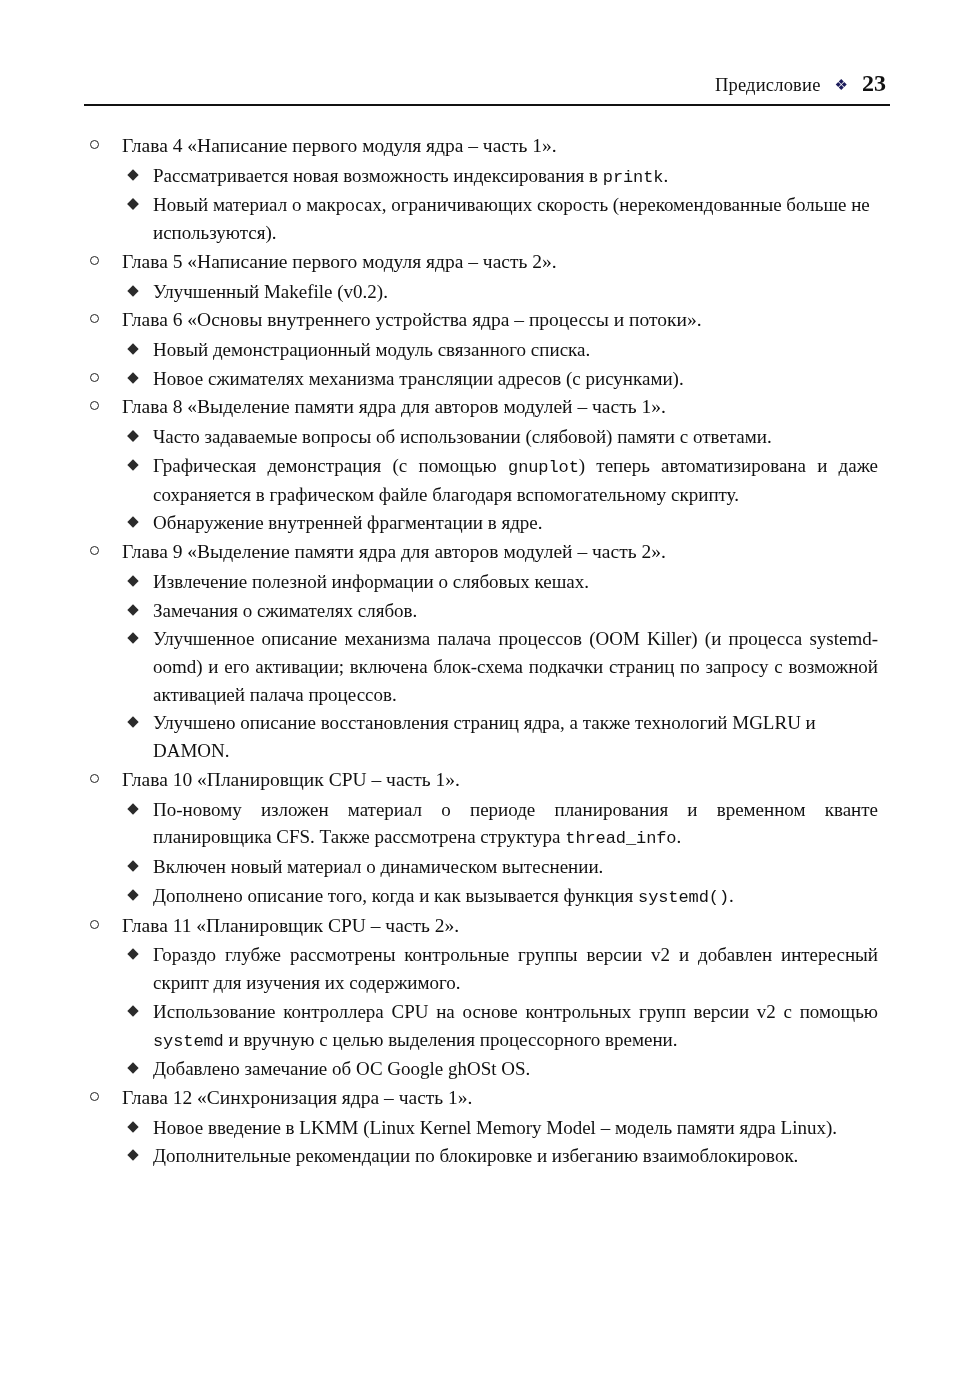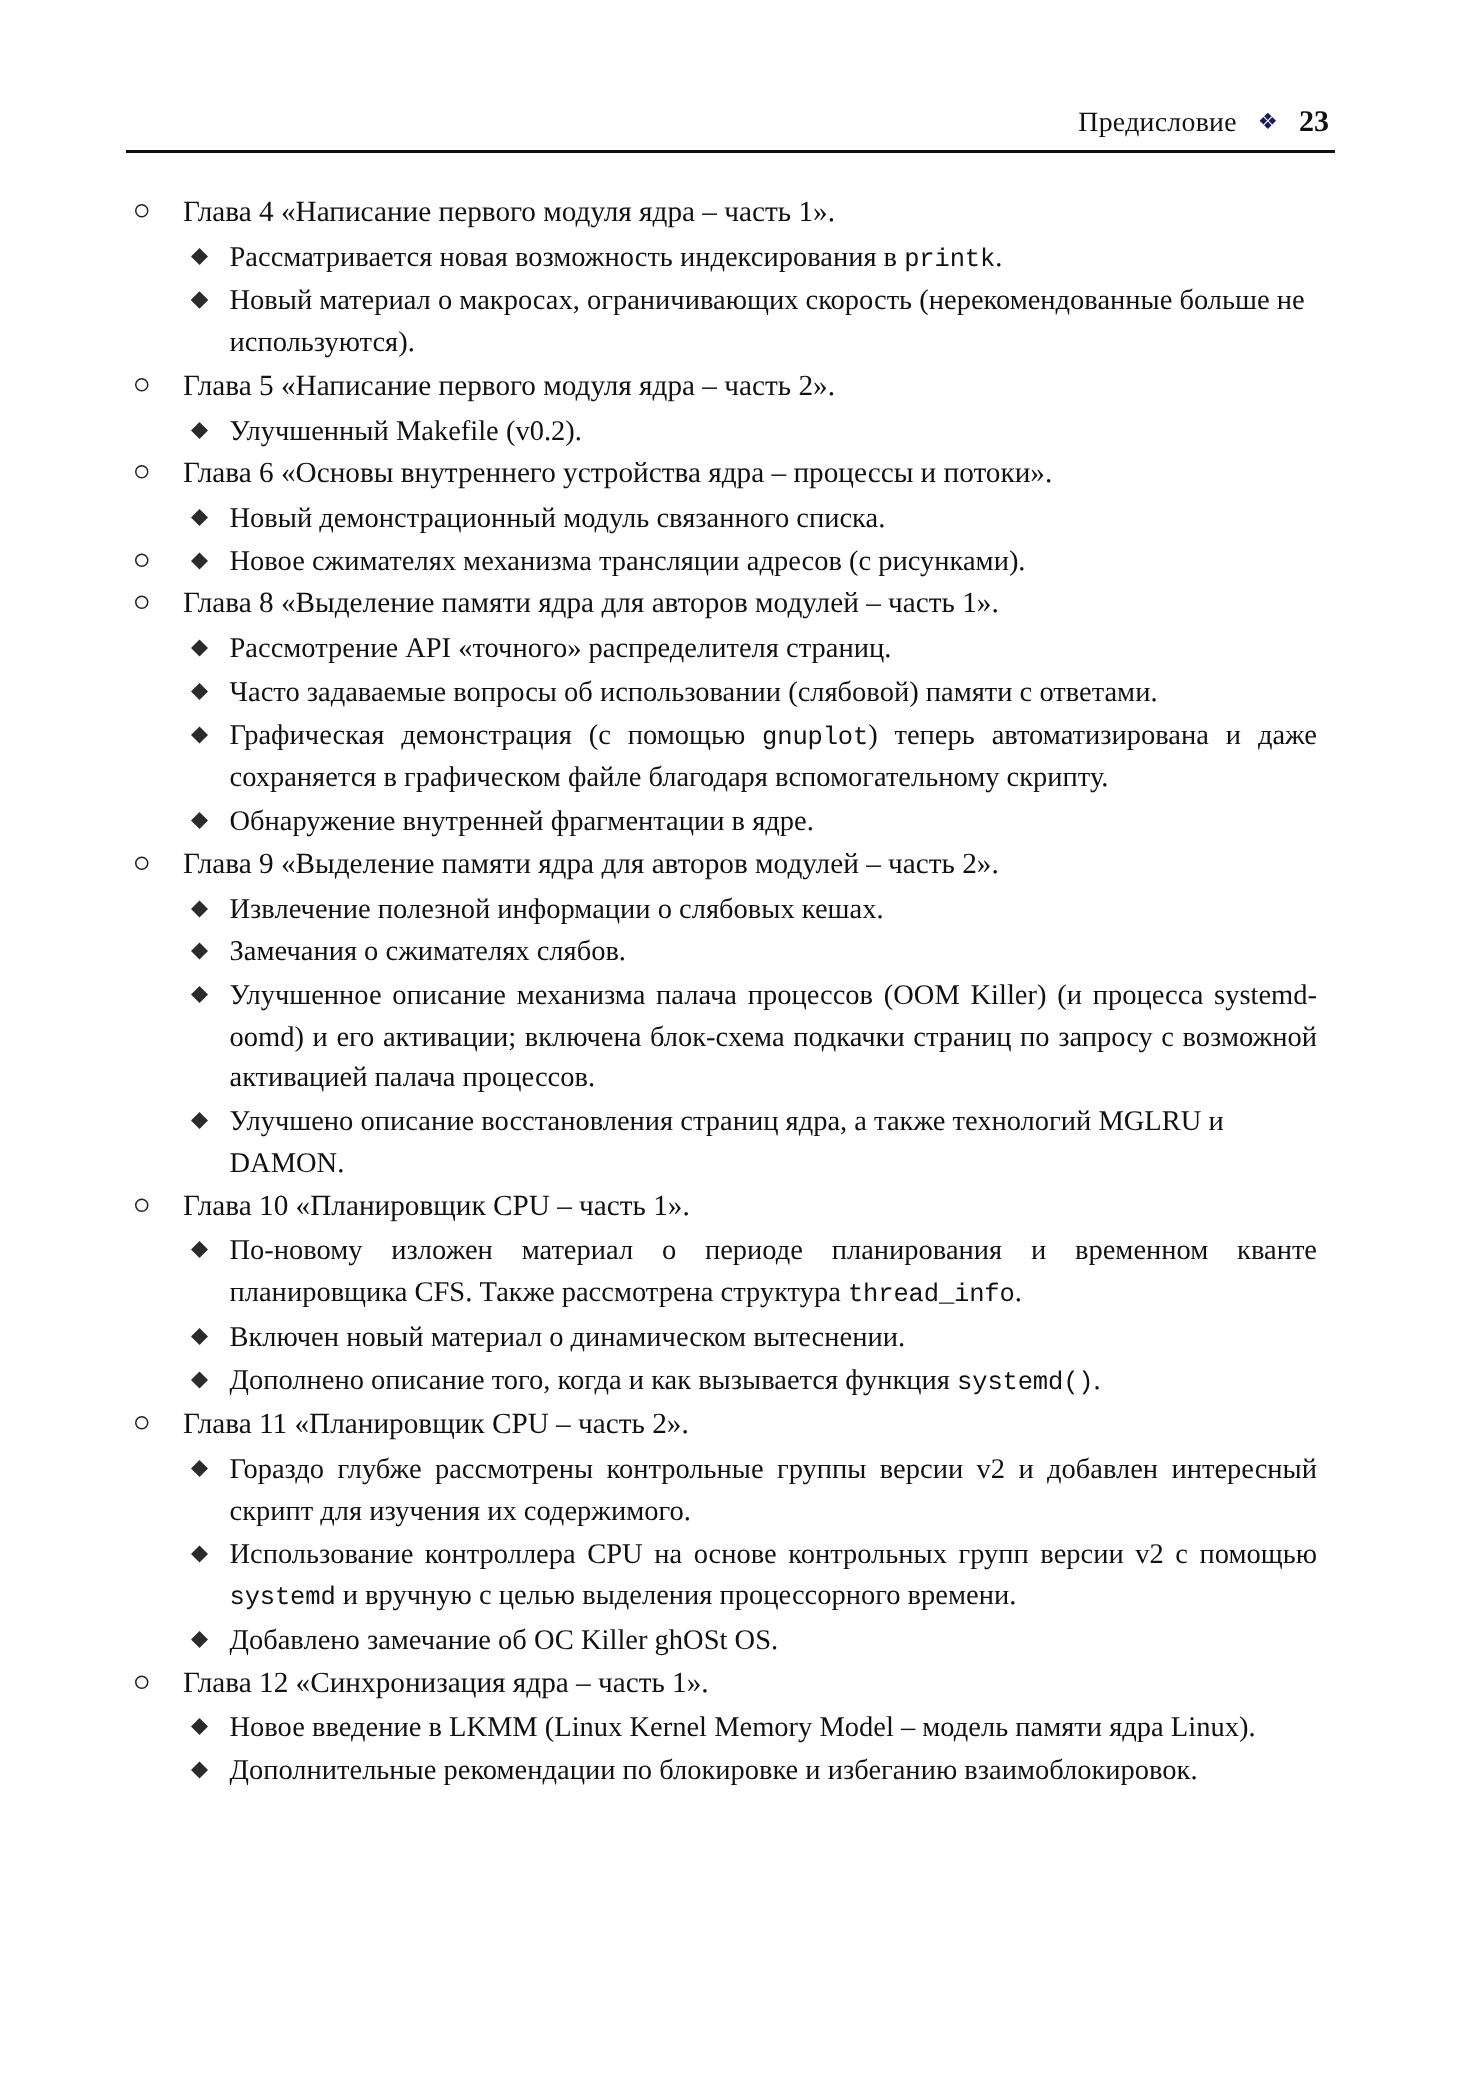--- a/index.html
+++ b/index.html
@@ -43,7 +43,7 @@
   }
   .running-head .rh-page {
     font-weight: bold;
-    font-size: 20px;
+    font-size: 24px;
   }
   .rule {
     margin-top: 7px;

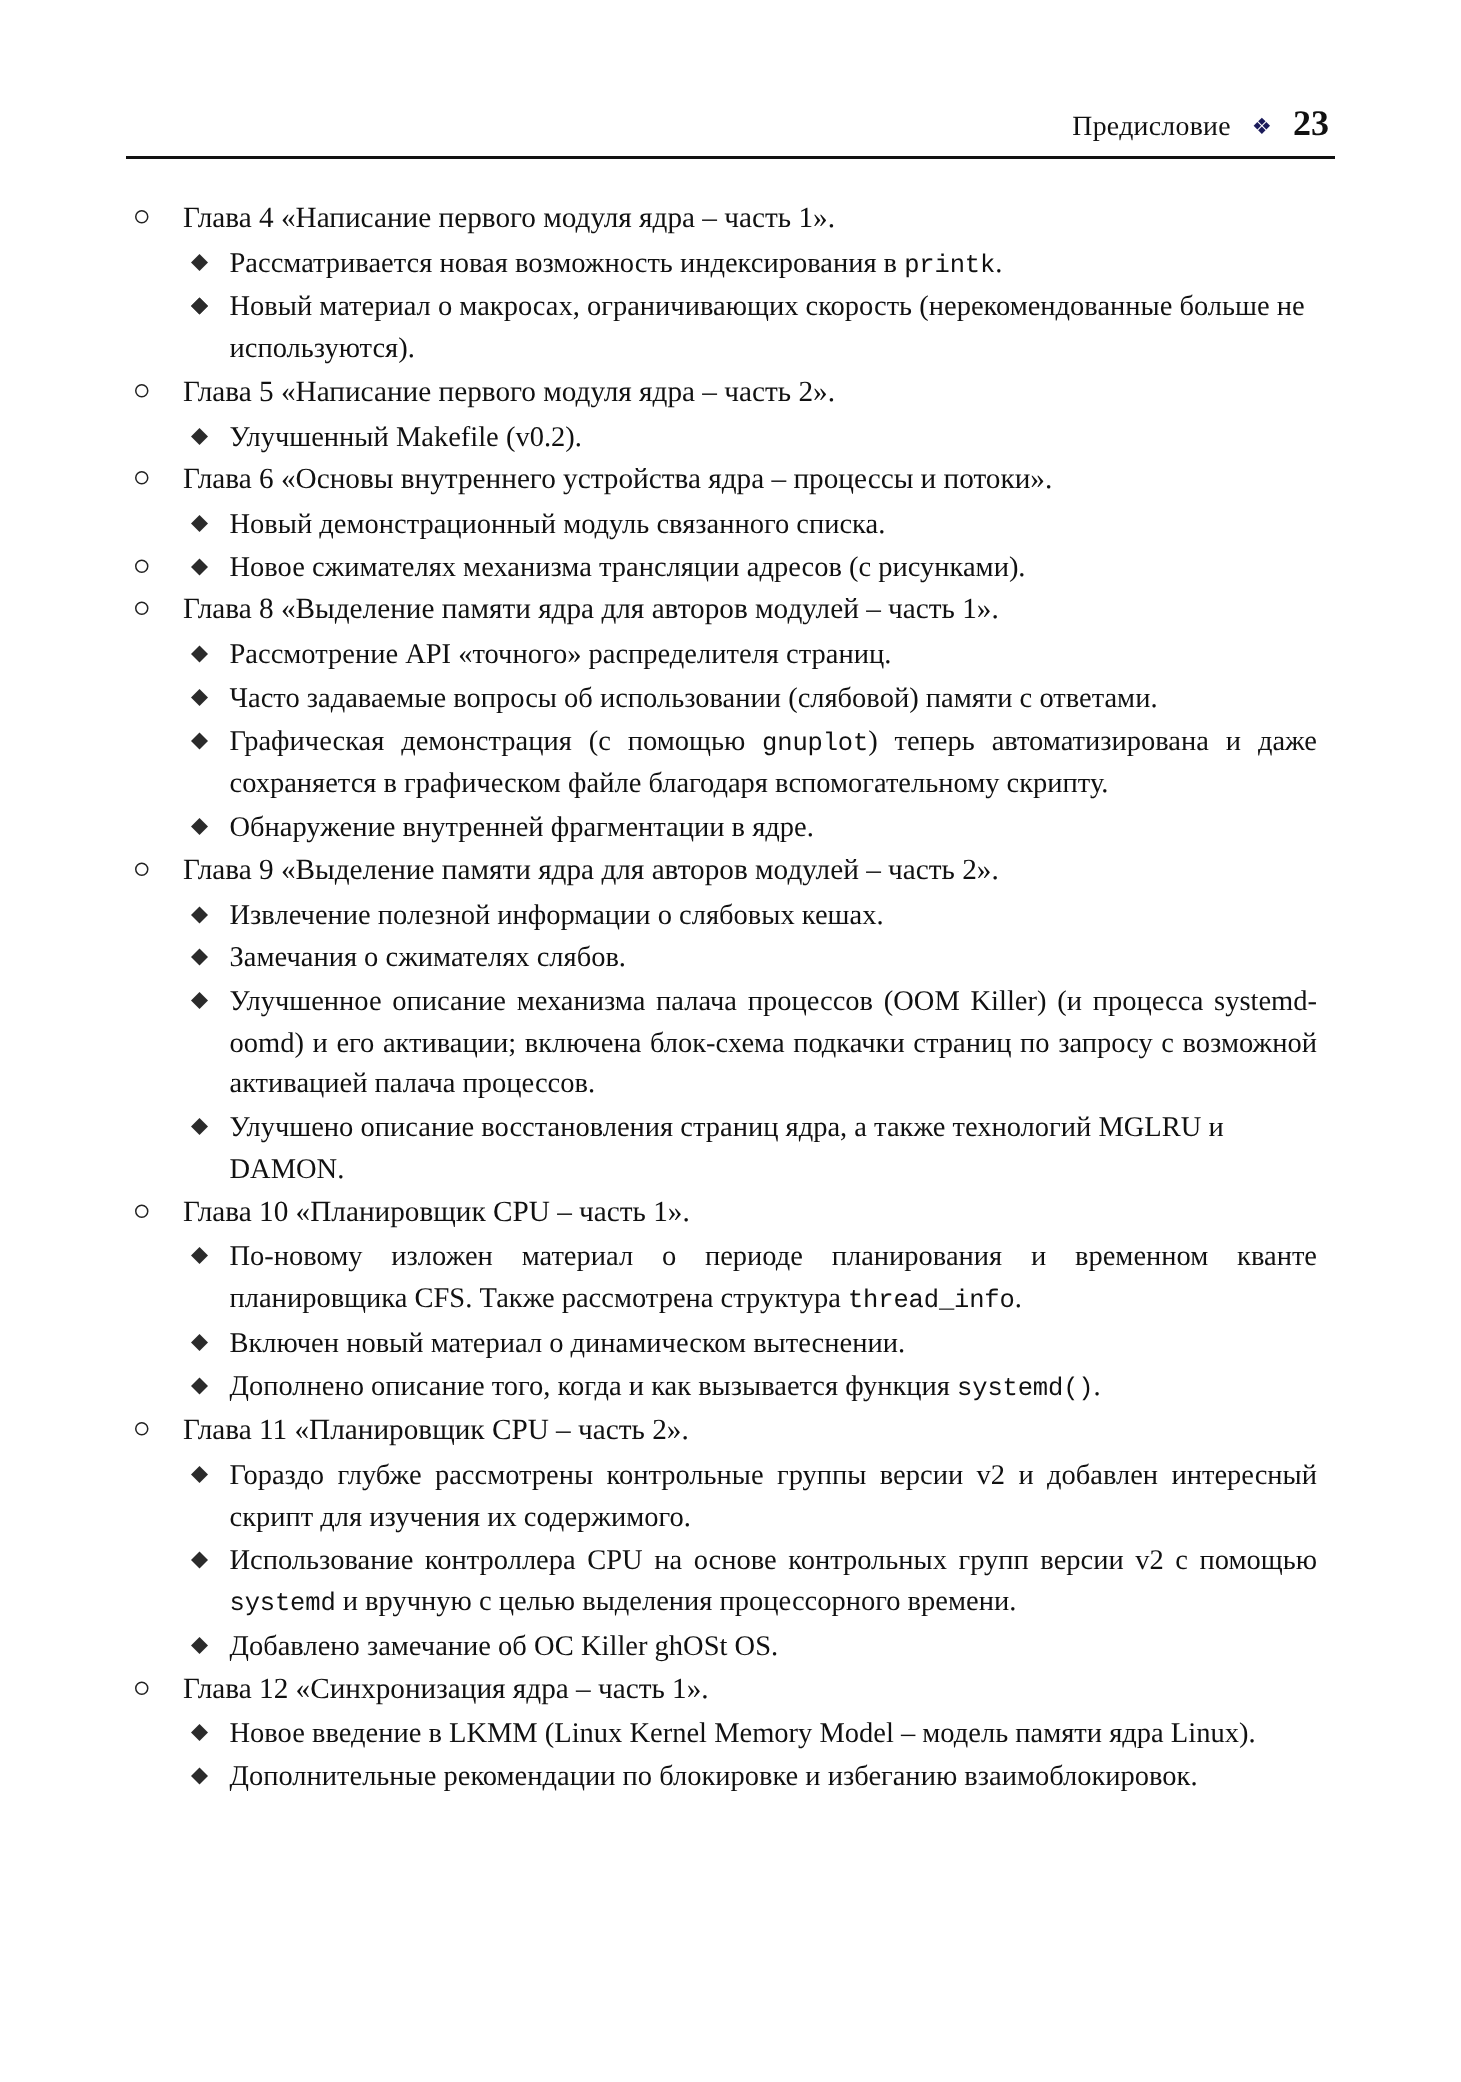--- a/index.html
+++ b/index.html
@@ -156,7 +156,7 @@
           <span class="marker"></span>
           <div class="l1text">Глава 8 «Выделение памяти ядра для авторов модулей – часть 1».</div>
           <ul class="lvl2">
-            <li><span class="marker2"></span><span>Рассмотрение API «точного» распределителя страниц.</span></li>
+            <li><span class="marker2"></span></li>
             <li><span class="marker2"></span><span>Часто задаваемые вопросы об использовании (слябовой) памяти с ответами.</span></li>
             <li class="just"><span class="marker2"></span><span>Графическая демонстрация (с помощью </span><span class="mono">gnuplot</span><span>) теперь автоматизирована и даже сохраняется в графическом файле благодаря вспомогательному скрипту.</span></li>
             <li><span class="marker2"></span><span>Обнаружение внутренней фрагментации в ядре.</span></li>

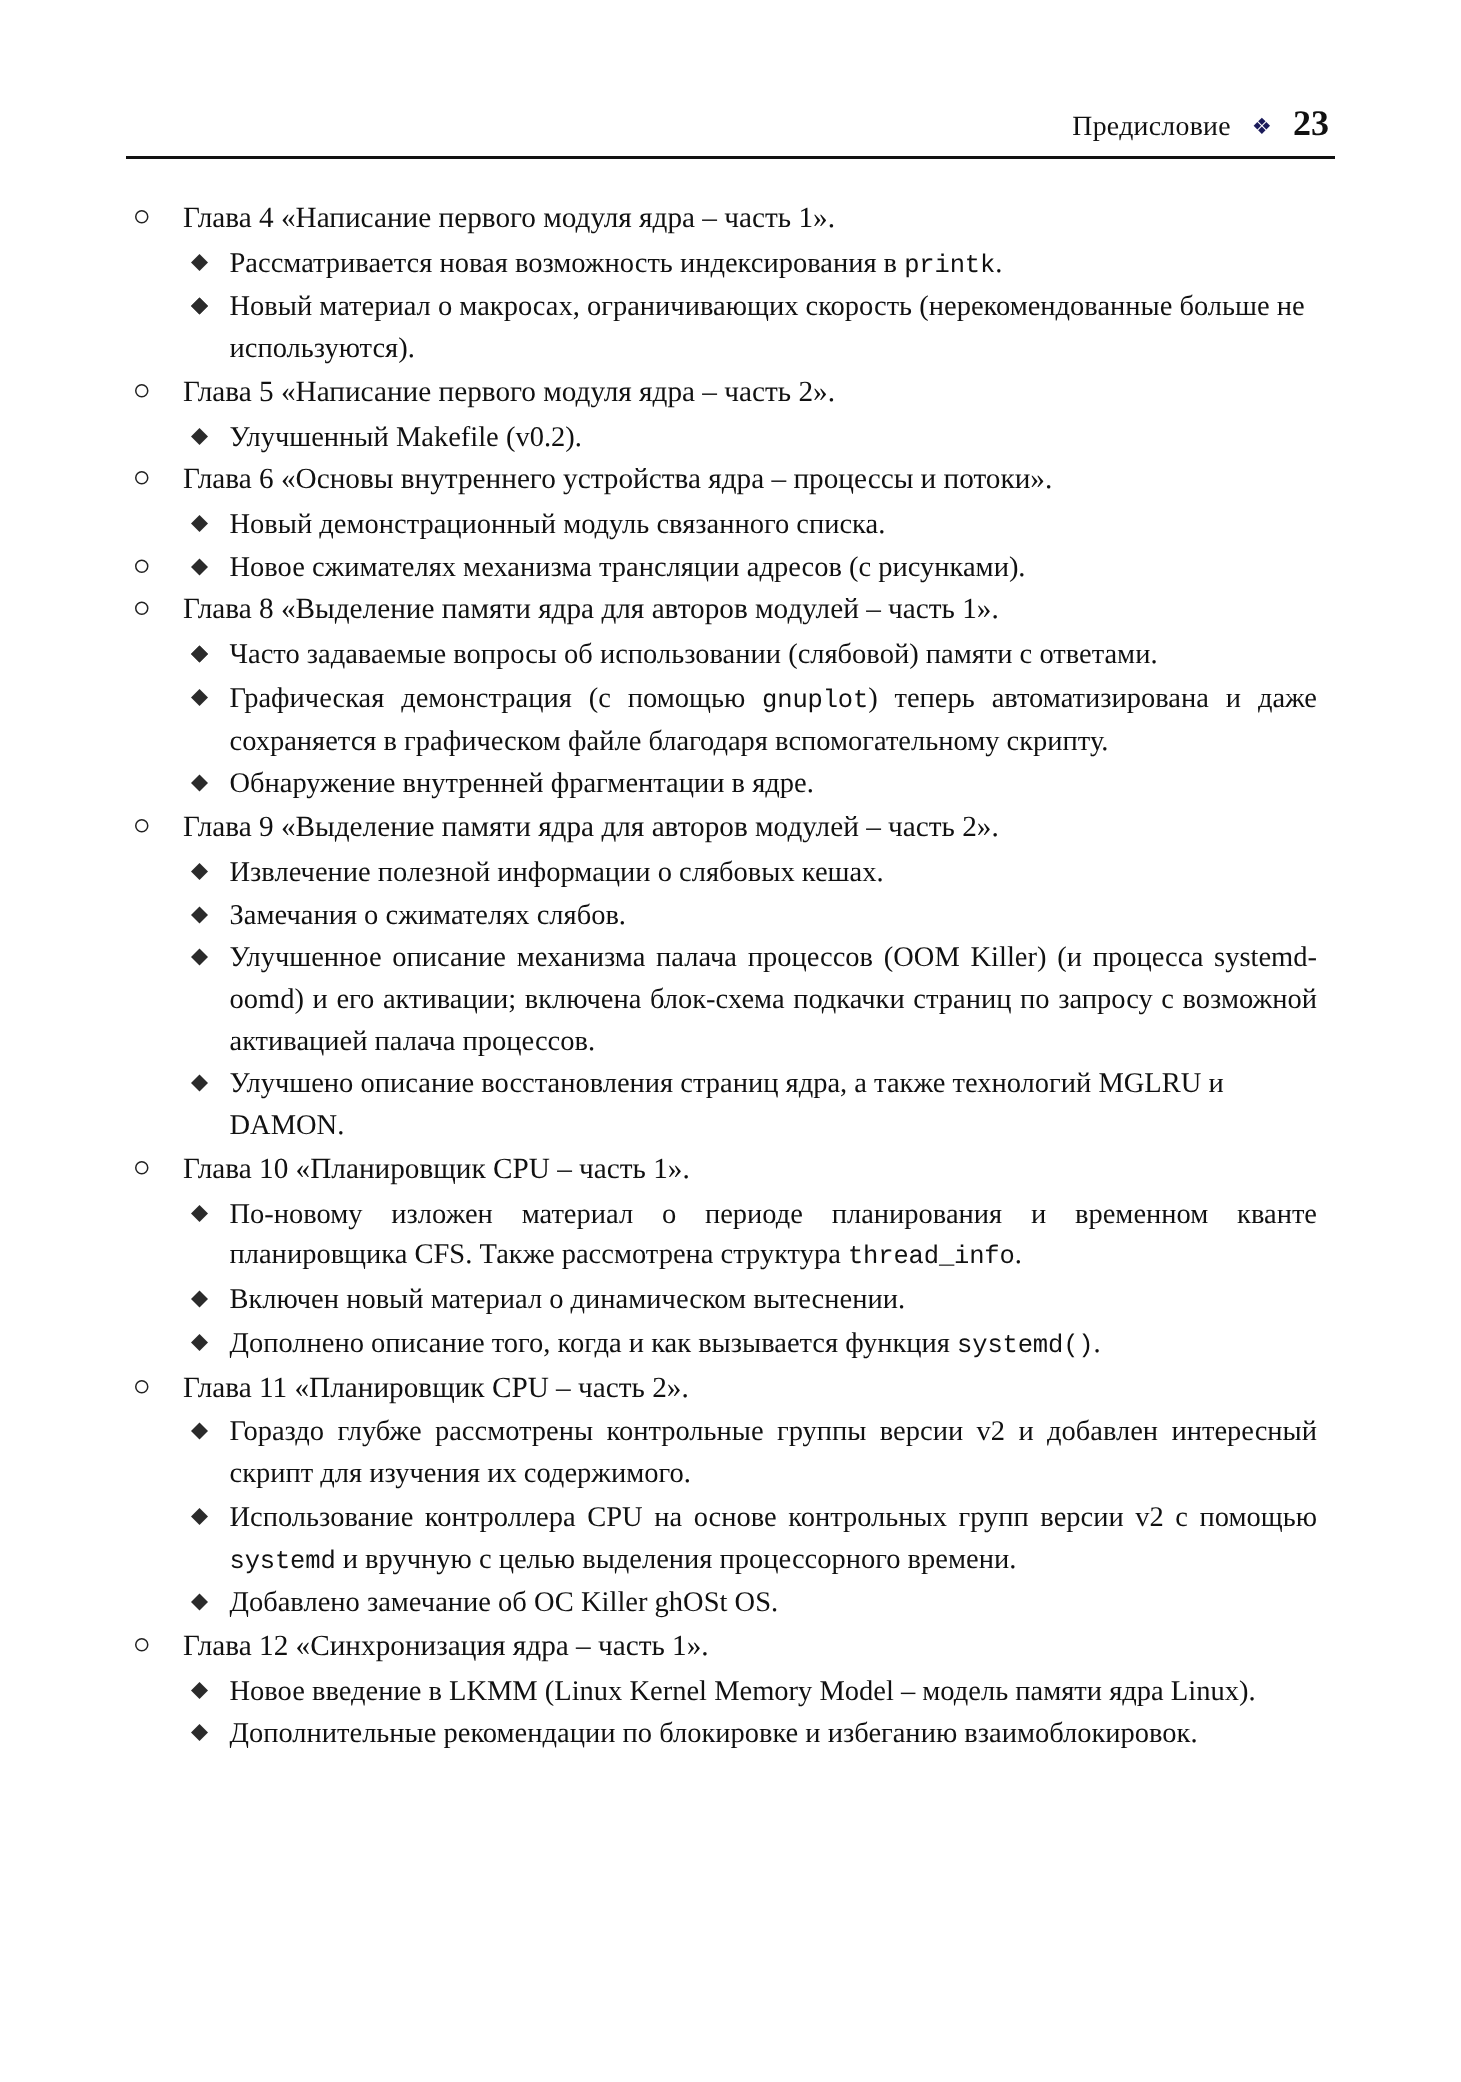--- a/index.html
+++ b/index.html
@@ -187,7 +187,7 @@
           <ul class="lvl2">
             <li class="just"><span class="marker2"></span><span>Гораздо глубже рассмотрены контрольные группы версии v2 и добавлен интересный скрипт для изучения их содержимого.</span></li>
             <li class="just"><span class="marker2"></span><span>Использование контроллера CPU на основе контрольных групп версии v2 с помощью </span><span class="mono">systemd</span><span> и вручную с целью выделения процессорного времени.</span></li>
-            <li><span class="marker2"></span><span>Добавлено замечание об ОС Killer ghOSt OS.</span></li>
+            <li><span class="marker2"></span><span>Добавлено замечание об ОС Google ghOSt OS.</span></li>
           </ul>
         </li>
         <li>

